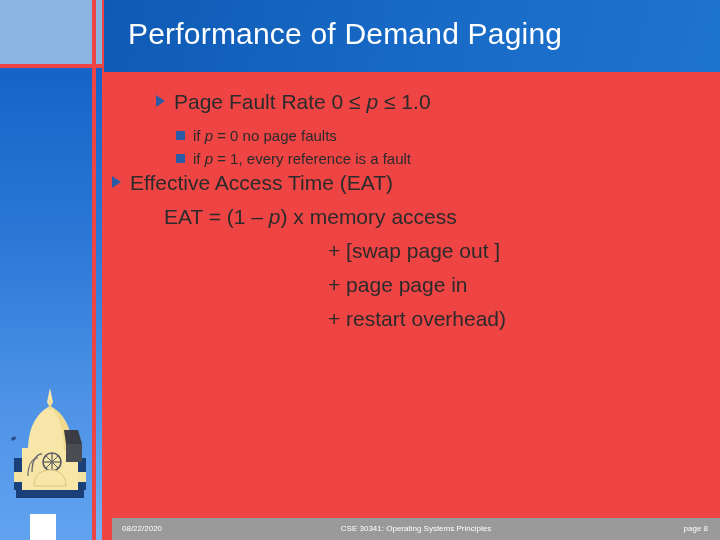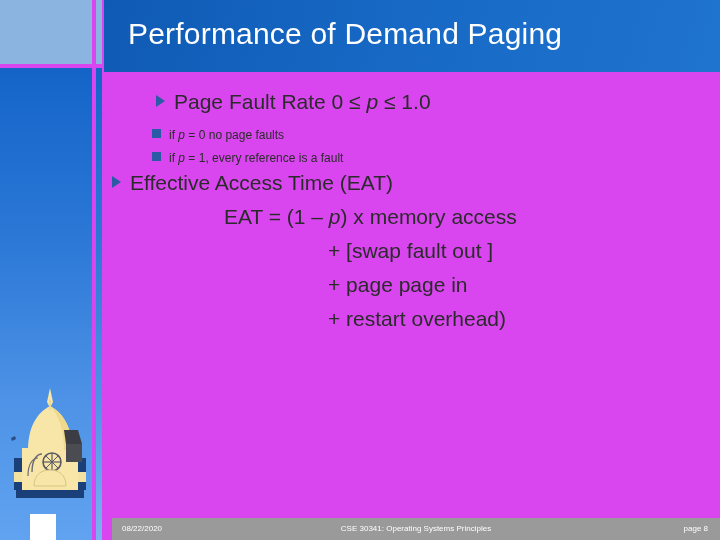--- a/index.html
+++ b/index.html
@@ -15,7 +15,7 @@
     width: 720px;
     height: 540px;
     overflow: hidden;
-    background: #d946ef;
+    background: #ef4444;
   }
 
   

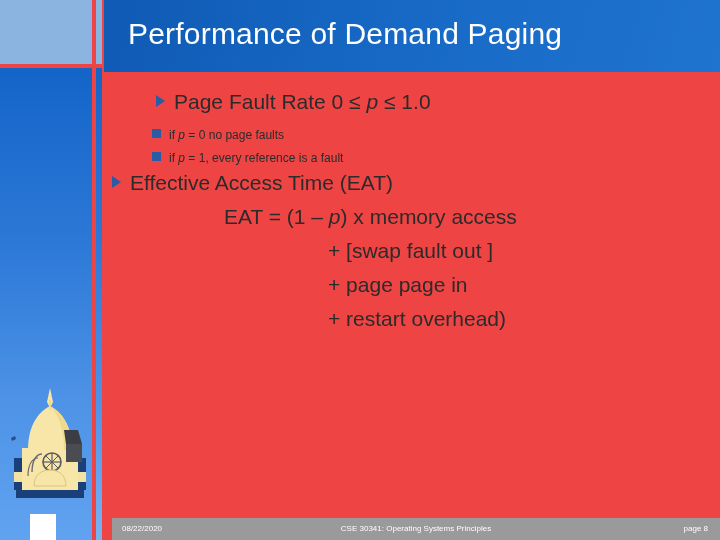--- a/index.html
+++ b/index.html
@@ -103,10 +103,10 @@
   }
   .lvl2 {
     position: relative;
-    font-size: 12px;
+    font-size: 15px;
     line-height: 21px;
     color: #2b2b2b;
-    margin-left: 40px;
+    margin-left: 64px;
     white-space: nowrap;
   }
   .sq {

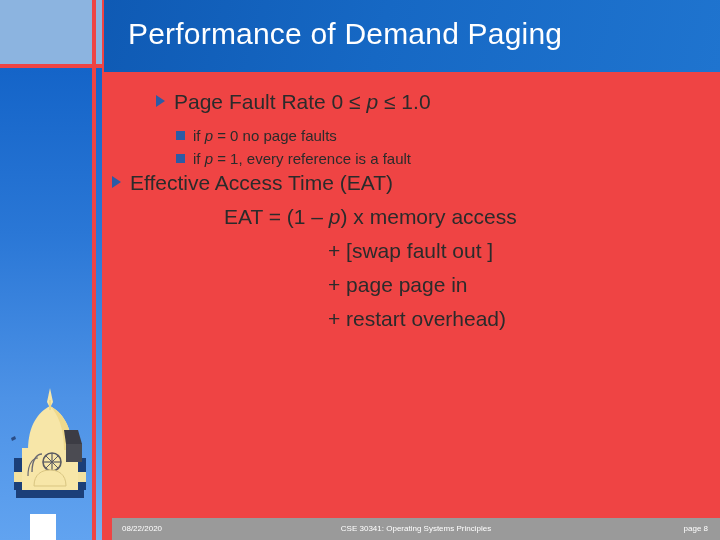--- a/index.html
+++ b/index.html
@@ -223,7 +223,7 @@
       <span class="tri"></span><span><span>Effective Access Time (EAT)</span></span>
     </div>
 
-    <div class="eat-line" style="margin-left:112px; margin-top:4px;">
+    <div class="eat-line" style="margin-left:52px; margin-top:4px;">
       <span><span>EAT = (1 – </span><span class="it">p</span><span>) x memory access</span></span>
     </div>
     <div class="eat-line" style="margin-left:216px;">

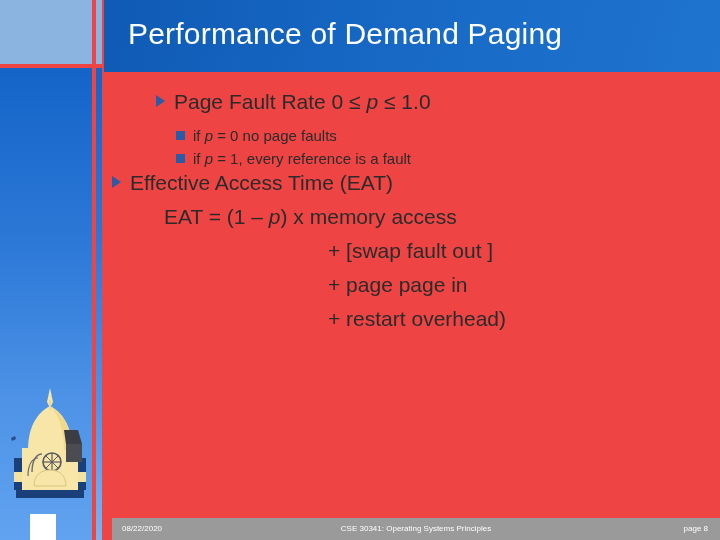--- a/index.html
+++ b/index.html
@@ -227,7 +227,7 @@
       <span><span>EAT = (1 – </span><span class="it">p</span><span>) x memory access</span></span>
     </div>
     <div class="eat-line" style="margin-left:216px;">
-      <span><span>+ [swap fault out ]</span></span>
+      <span><span>+ [swap page out ]</span></span>
     </div>
     <div class="eat-line" style="margin-left:216px;">
       <span><span>+ page page in</span></span>

